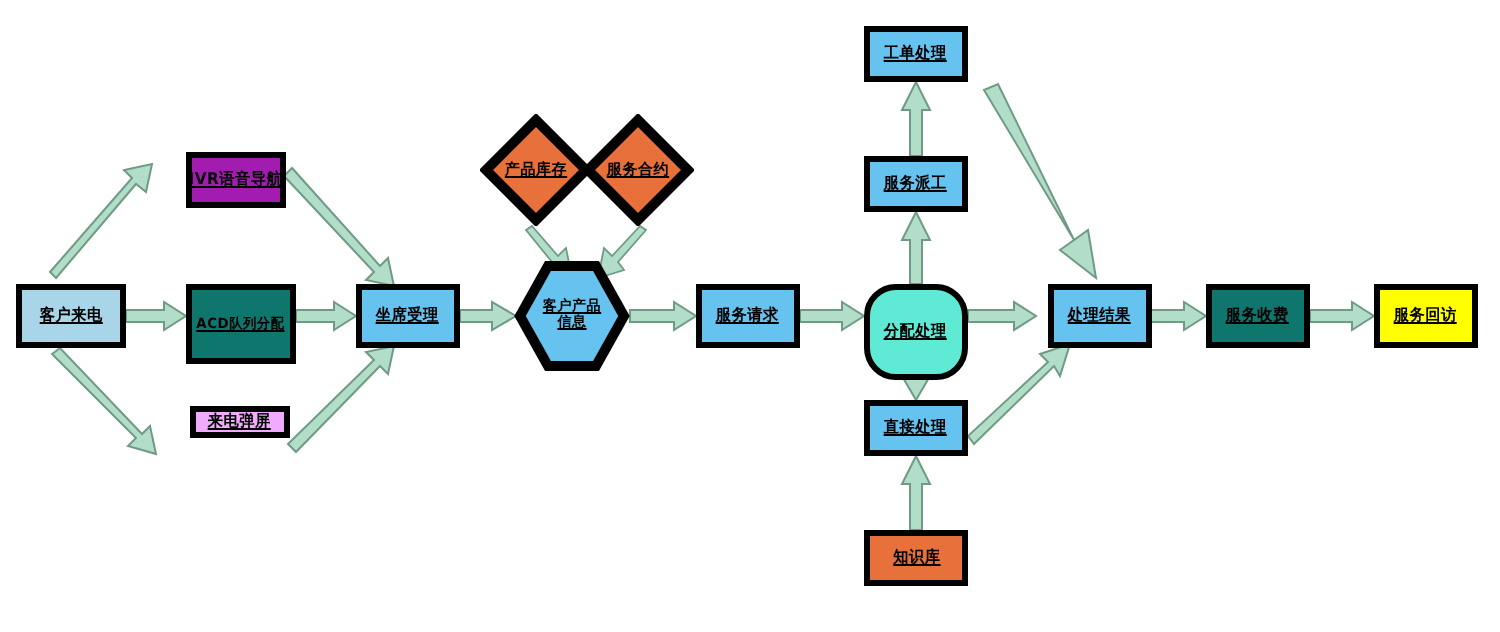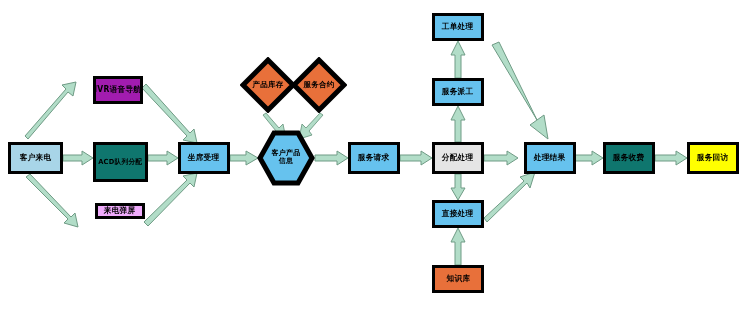--- a/index.html
+++ b/index.html
@@ -38,6 +38,7 @@
     font-weight: bold;
     letter-spacing: 0.3px;
     z-index: 3;
+    text-decoration: underline;
   }
   .rect {
     border: 3px solid #000000;

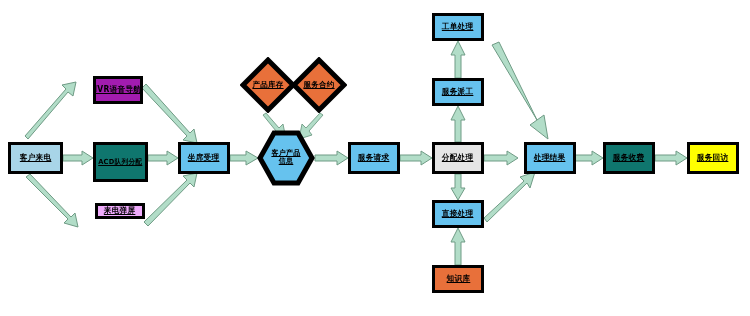--- a/index.html
+++ b/index.html
@@ -212,7 +212,7 @@
     <span class="lbl">服务派工</span>
   </div>
 
-  <div class="node rect" style="left:432px; top:142px; width:52px; height:32px; background:#e5e5e5;">
+  <div class="node rect" style="left:432px; top:142px; width:52px; height:48px; background:#5eead4;border-radius:16px;">
     <span class="lbl">分配处理</span>
   </div>
 

